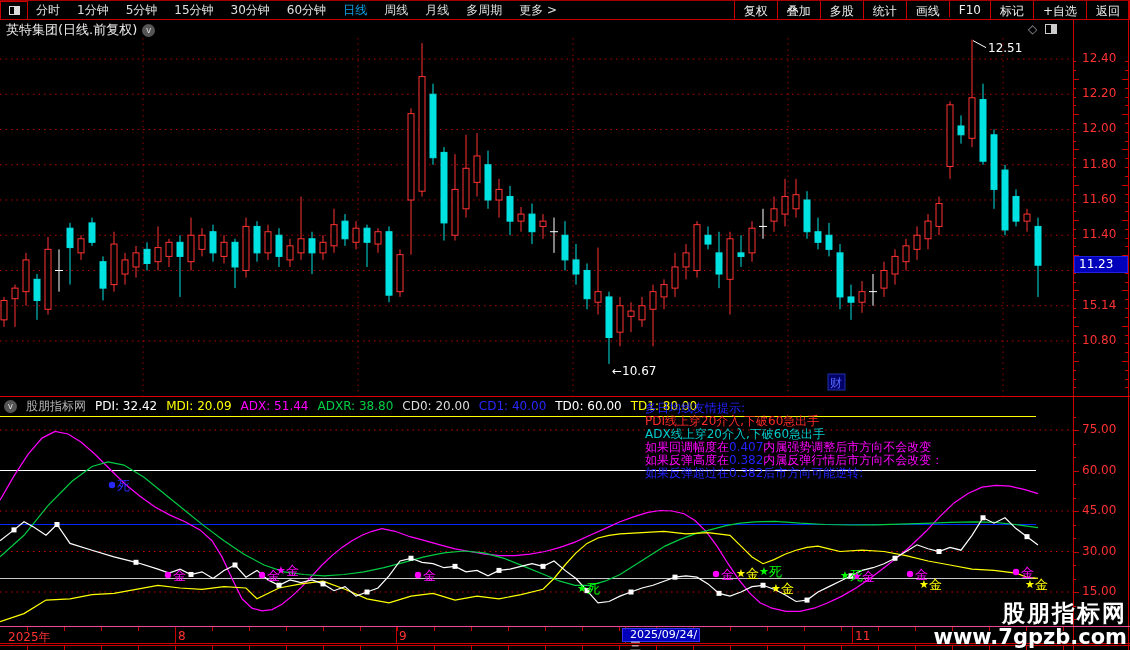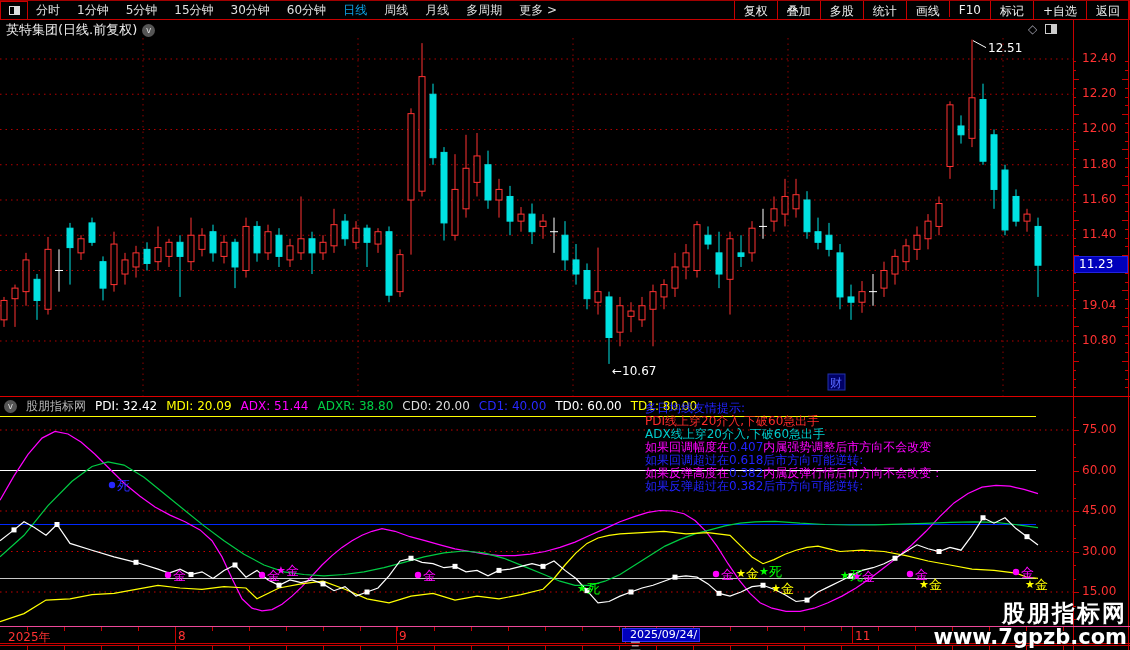--- a/index.html
+++ b/index.html
@@ -515,7 +515,7 @@
       <div class="paxis-label" style="top: 171.999px;">11.60</div>
       <div class="paxis-label" style="top: 207.249px;">11.40</div>
       <div class="paxis-label" style="top: 242.498px;">11.20</div>
-      <div class="paxis-label" style="top: 277.748px;">19.04</div>
+      <div class="paxis-label" style="top: 277.748px;">15.14</div>
       <div class="paxis-label" style="top: 312.998px;">10.80</div>
       <div class="tickdiv" style="left: 0px; top: 41.3751px; width: 3px;"></div>
       <div class="tickdiv" style="left: 52px; top: 41.3751px; width: 3px;"></div>

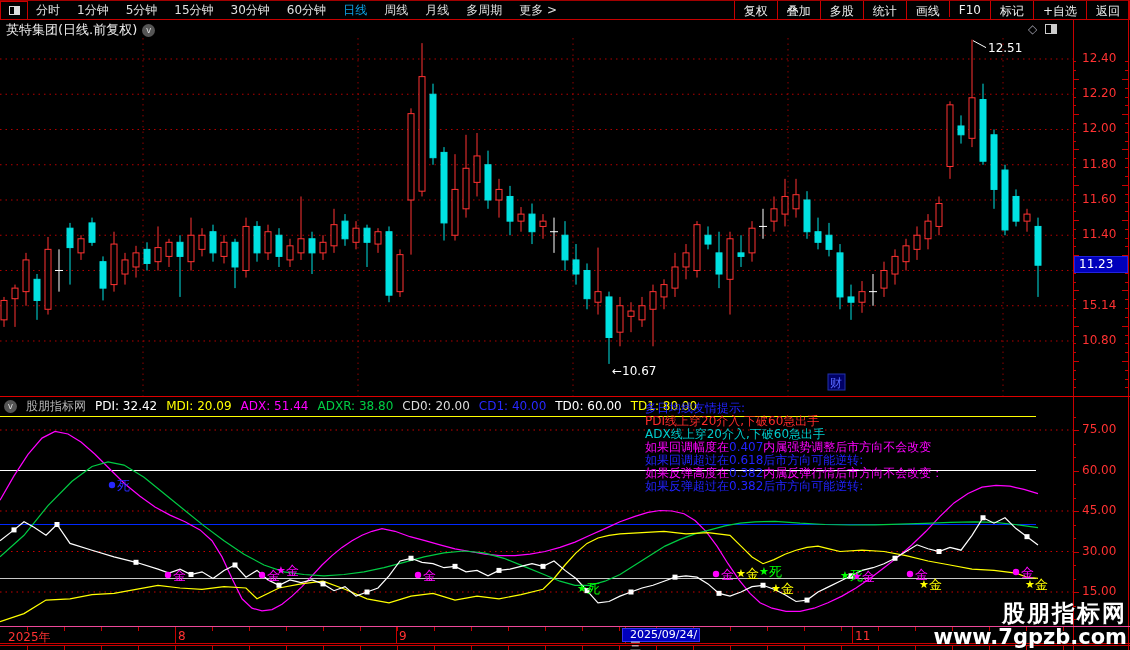--- a/index.html
+++ b/index.html
@@ -742,7 +742,6 @@
       <div class="anno-line"><span style="color: rgb(255, 42, 42);">PDI线上穿20介入,下破60急出手</span></div>
       <div class="anno-line"><span style="color: rgb(0, 204, 204);">ADX线上穿20介入,下破60急出手</span></div>
       <div class="anno-line"><span style="color: rgb(255, 0, 255);">如果回调幅度在</span><span style="color: rgb(34, 34, 255);">0.407</span><span style="color: rgb(255, 0, 255);">内属强势调整后市方向不会改变</span></div>
-      <div class="anno-line"><span style="color: rgb(34, 34, 255);">如果回调超过在0.618后市方向可能逆转:</span></div>
       <div class="anno-line"><span style="color: rgb(255, 0, 255);">如果反弹高度在</span><span style="color: rgb(34, 34, 255);">0.382</span><span style="color: rgb(255, 0, 255);">内属反弹行情后市方向不会改变：</span></div>
       <div class="anno-line"><span style="color: rgb(34, 34, 255);">如果反弹超过在0.382后市方向可能逆转:</span></div>
     </div>

